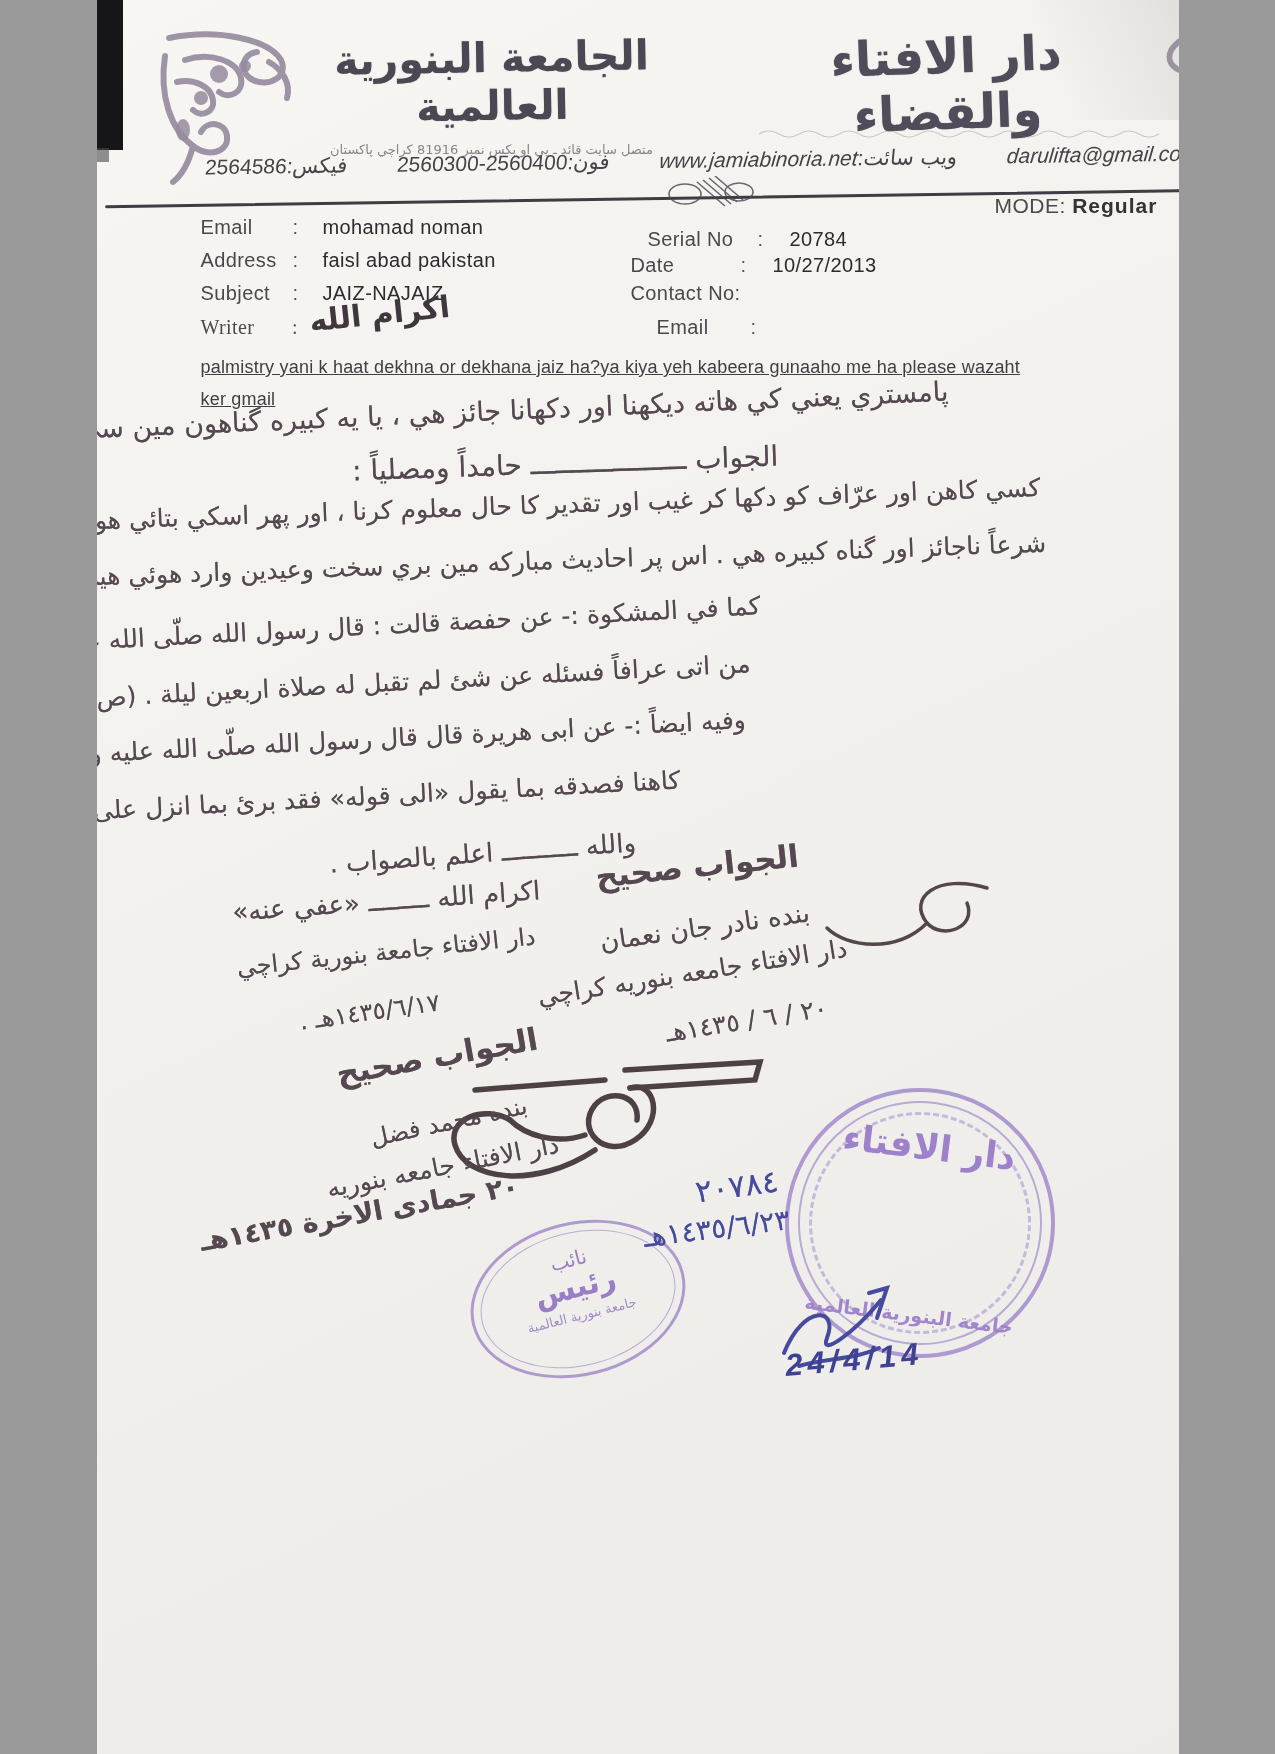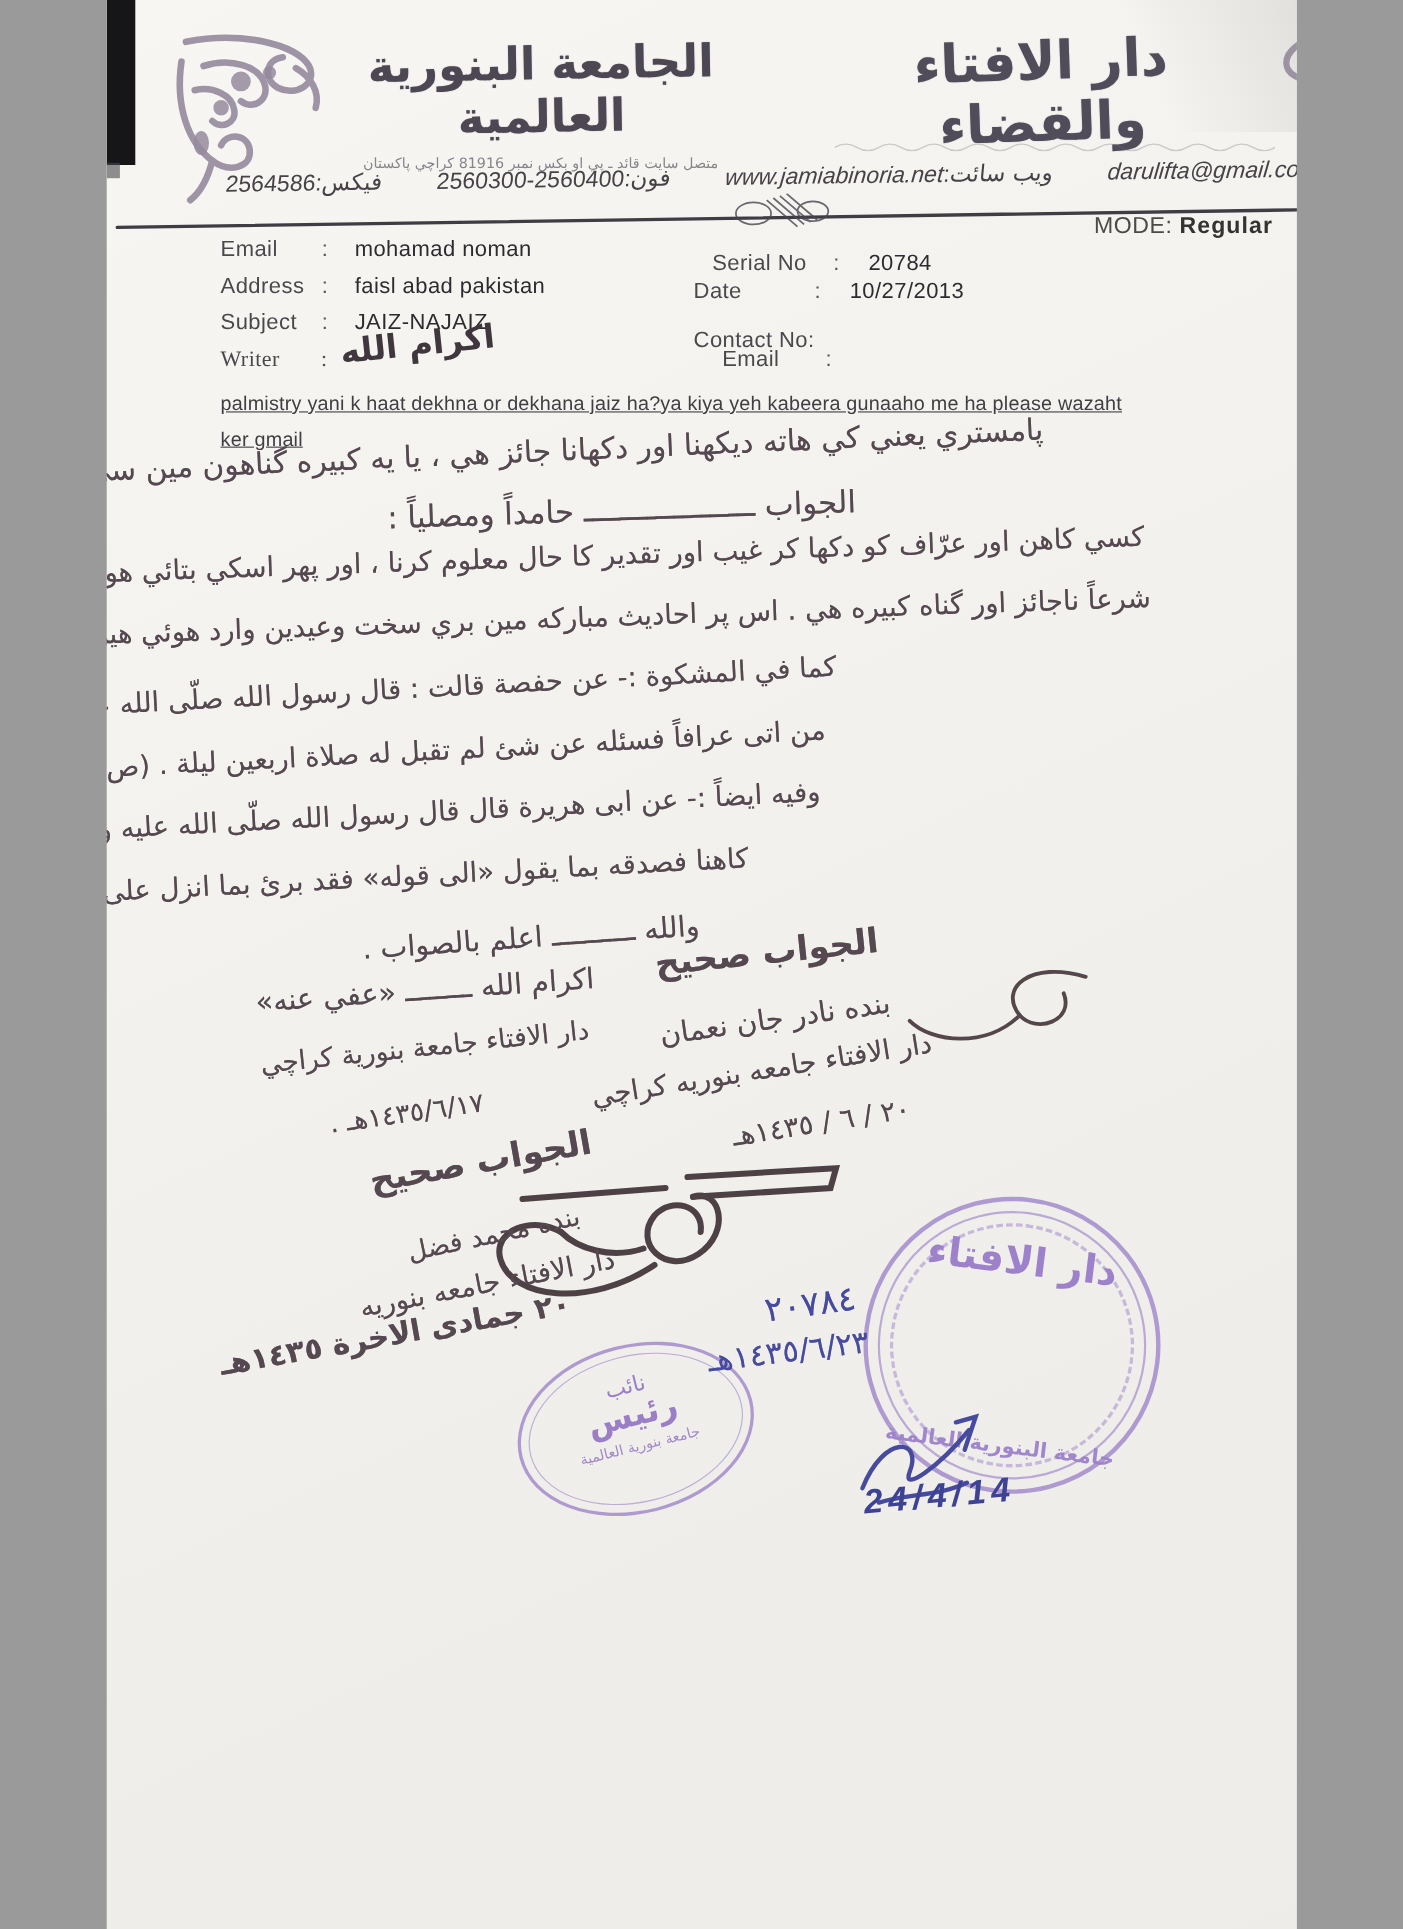--- a/index.html
+++ b/index.html
@@ -175,7 +175,7 @@
     <span class="col">:</span>
     <span class="val">10/27/2013</span>
   </div>
-  <div class="frow" style="left:534px;top:282px;margin-top:16px;">
+  <div class="frow" style="left:534px;top:282px;">
     <span>Contact No</span><span>:</span>
   </div>
   <div class="frow lright" style="left:534px;top:316px;text-align:center;">

